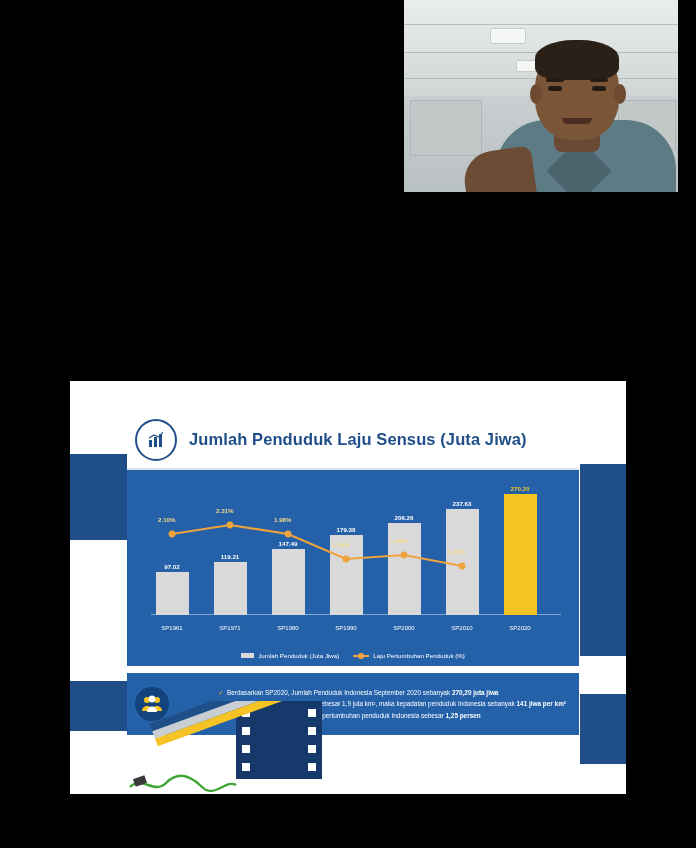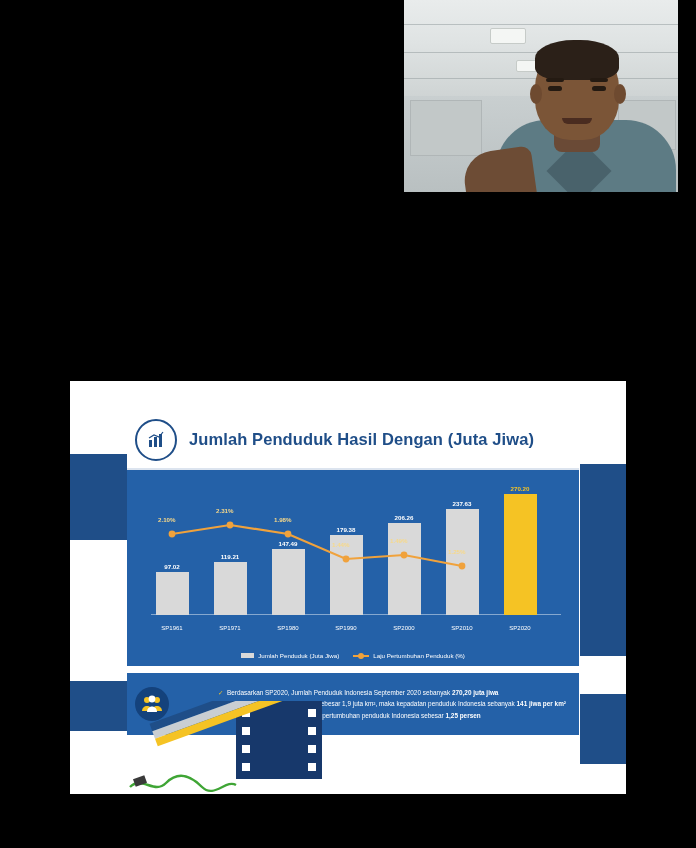--- a/index.html
+++ b/index.html
@@ -413,7 +413,7 @@
         <polyline points="4,9 9,6 14,8 18,3" stroke="#1f4e88" stroke-width="1.2" fill="none"></polyline>
       </svg>
     </div>
-    <div class="header-title">Jumlah Penduduk Hasil Dengan (Juta Jiwa)</div>
+    <div class="header-title">Jumlah Penduduk Laju Sensus (Juta Jiwa)</div>
   </div>
 
   <div class="chart-panel">

